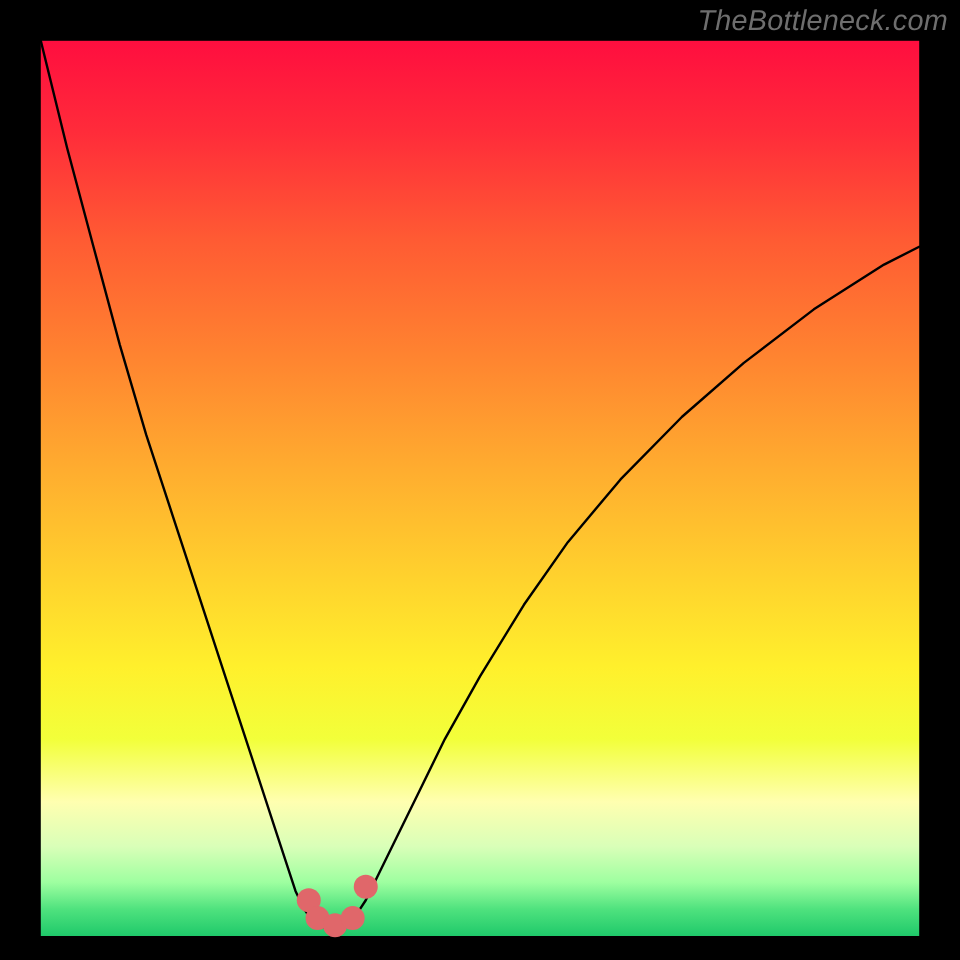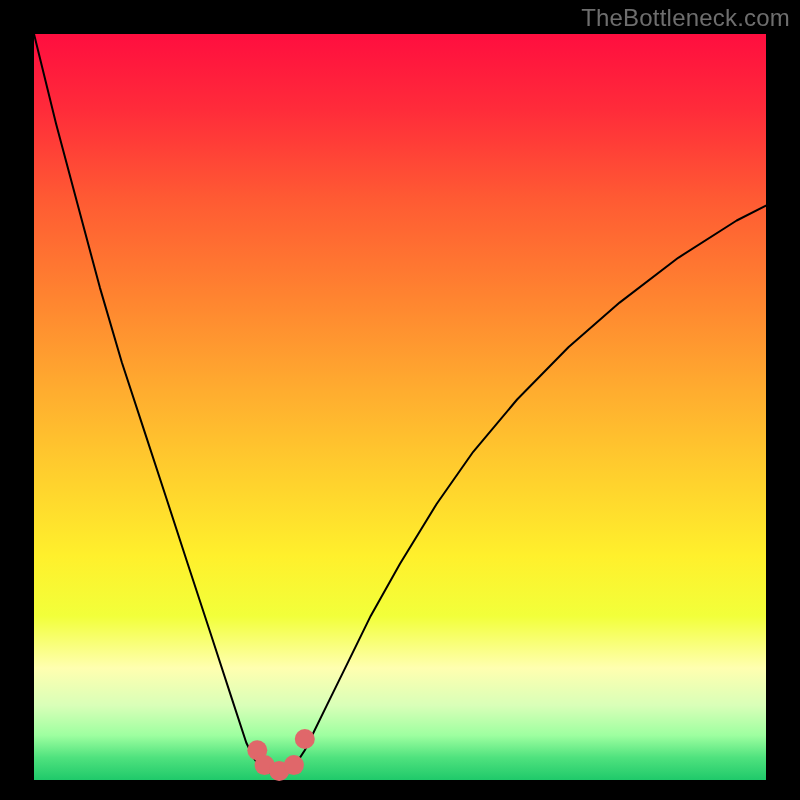--- a/index.html
+++ b/index.html
@@ -18,6 +18,7 @@
     width: 800px;
     height: 800px;
     background: #000;
+    font-style: italic;
   }
   .watermark {
     position: absolute;

